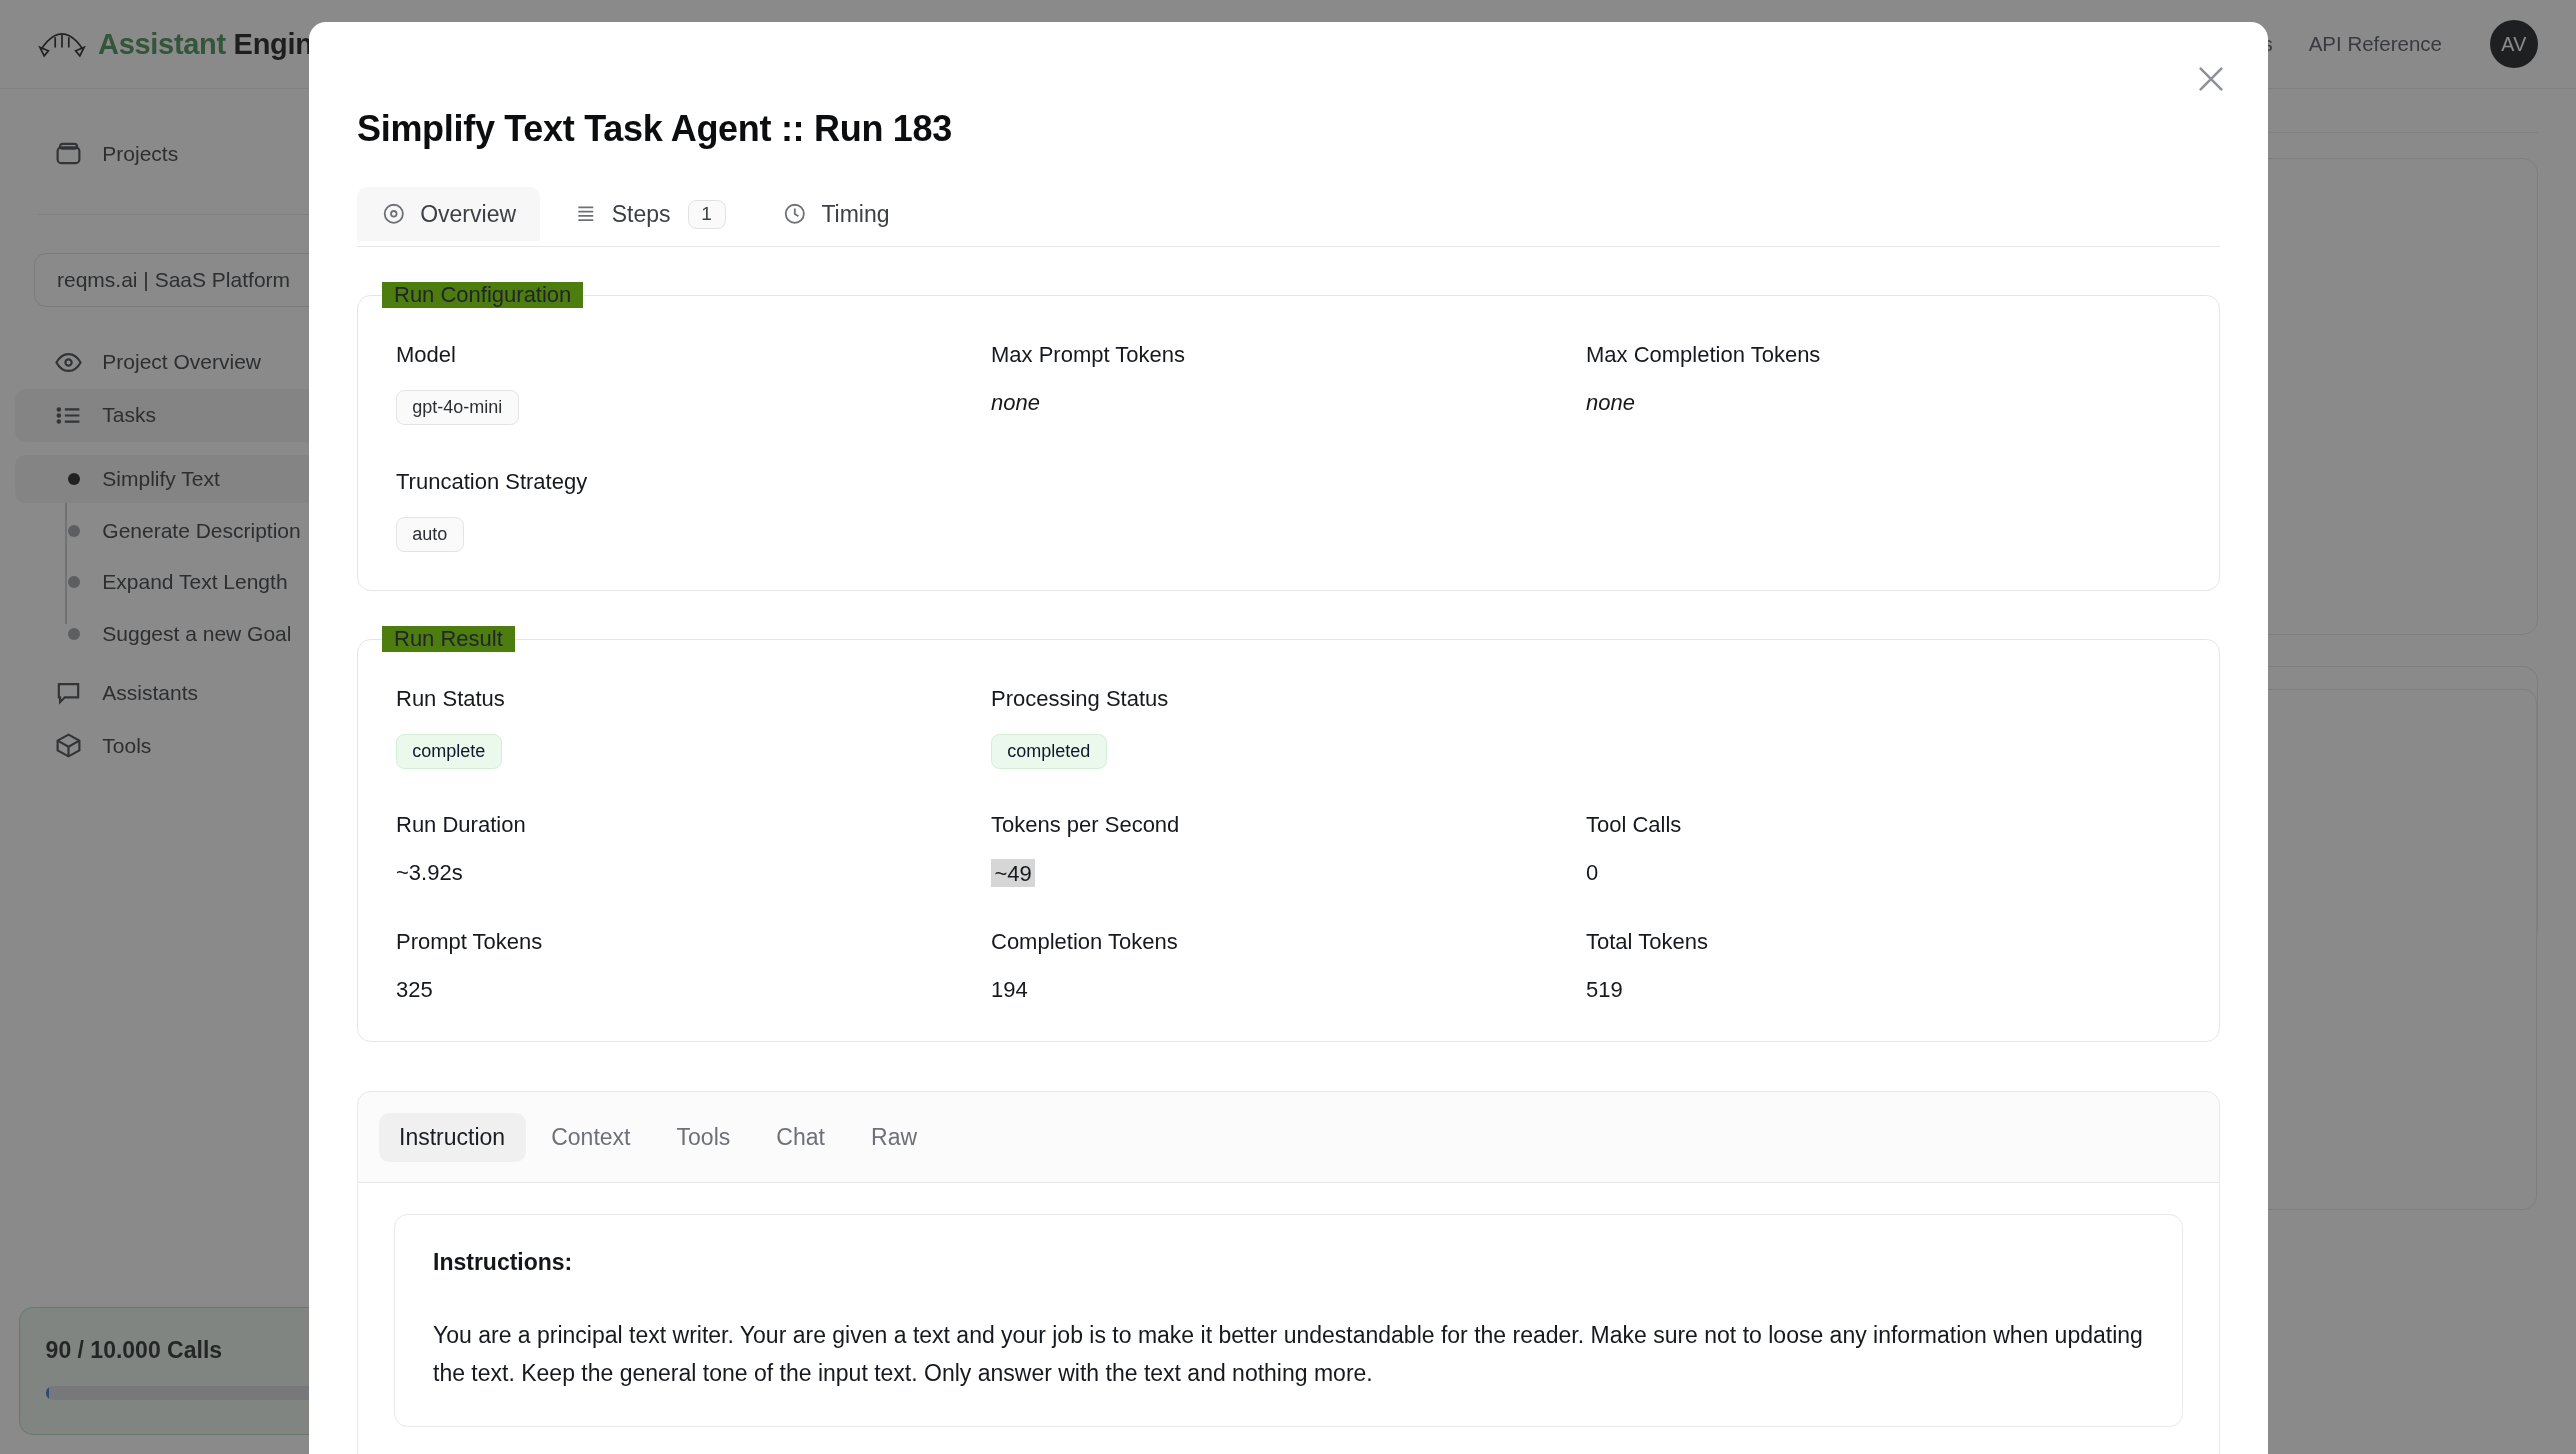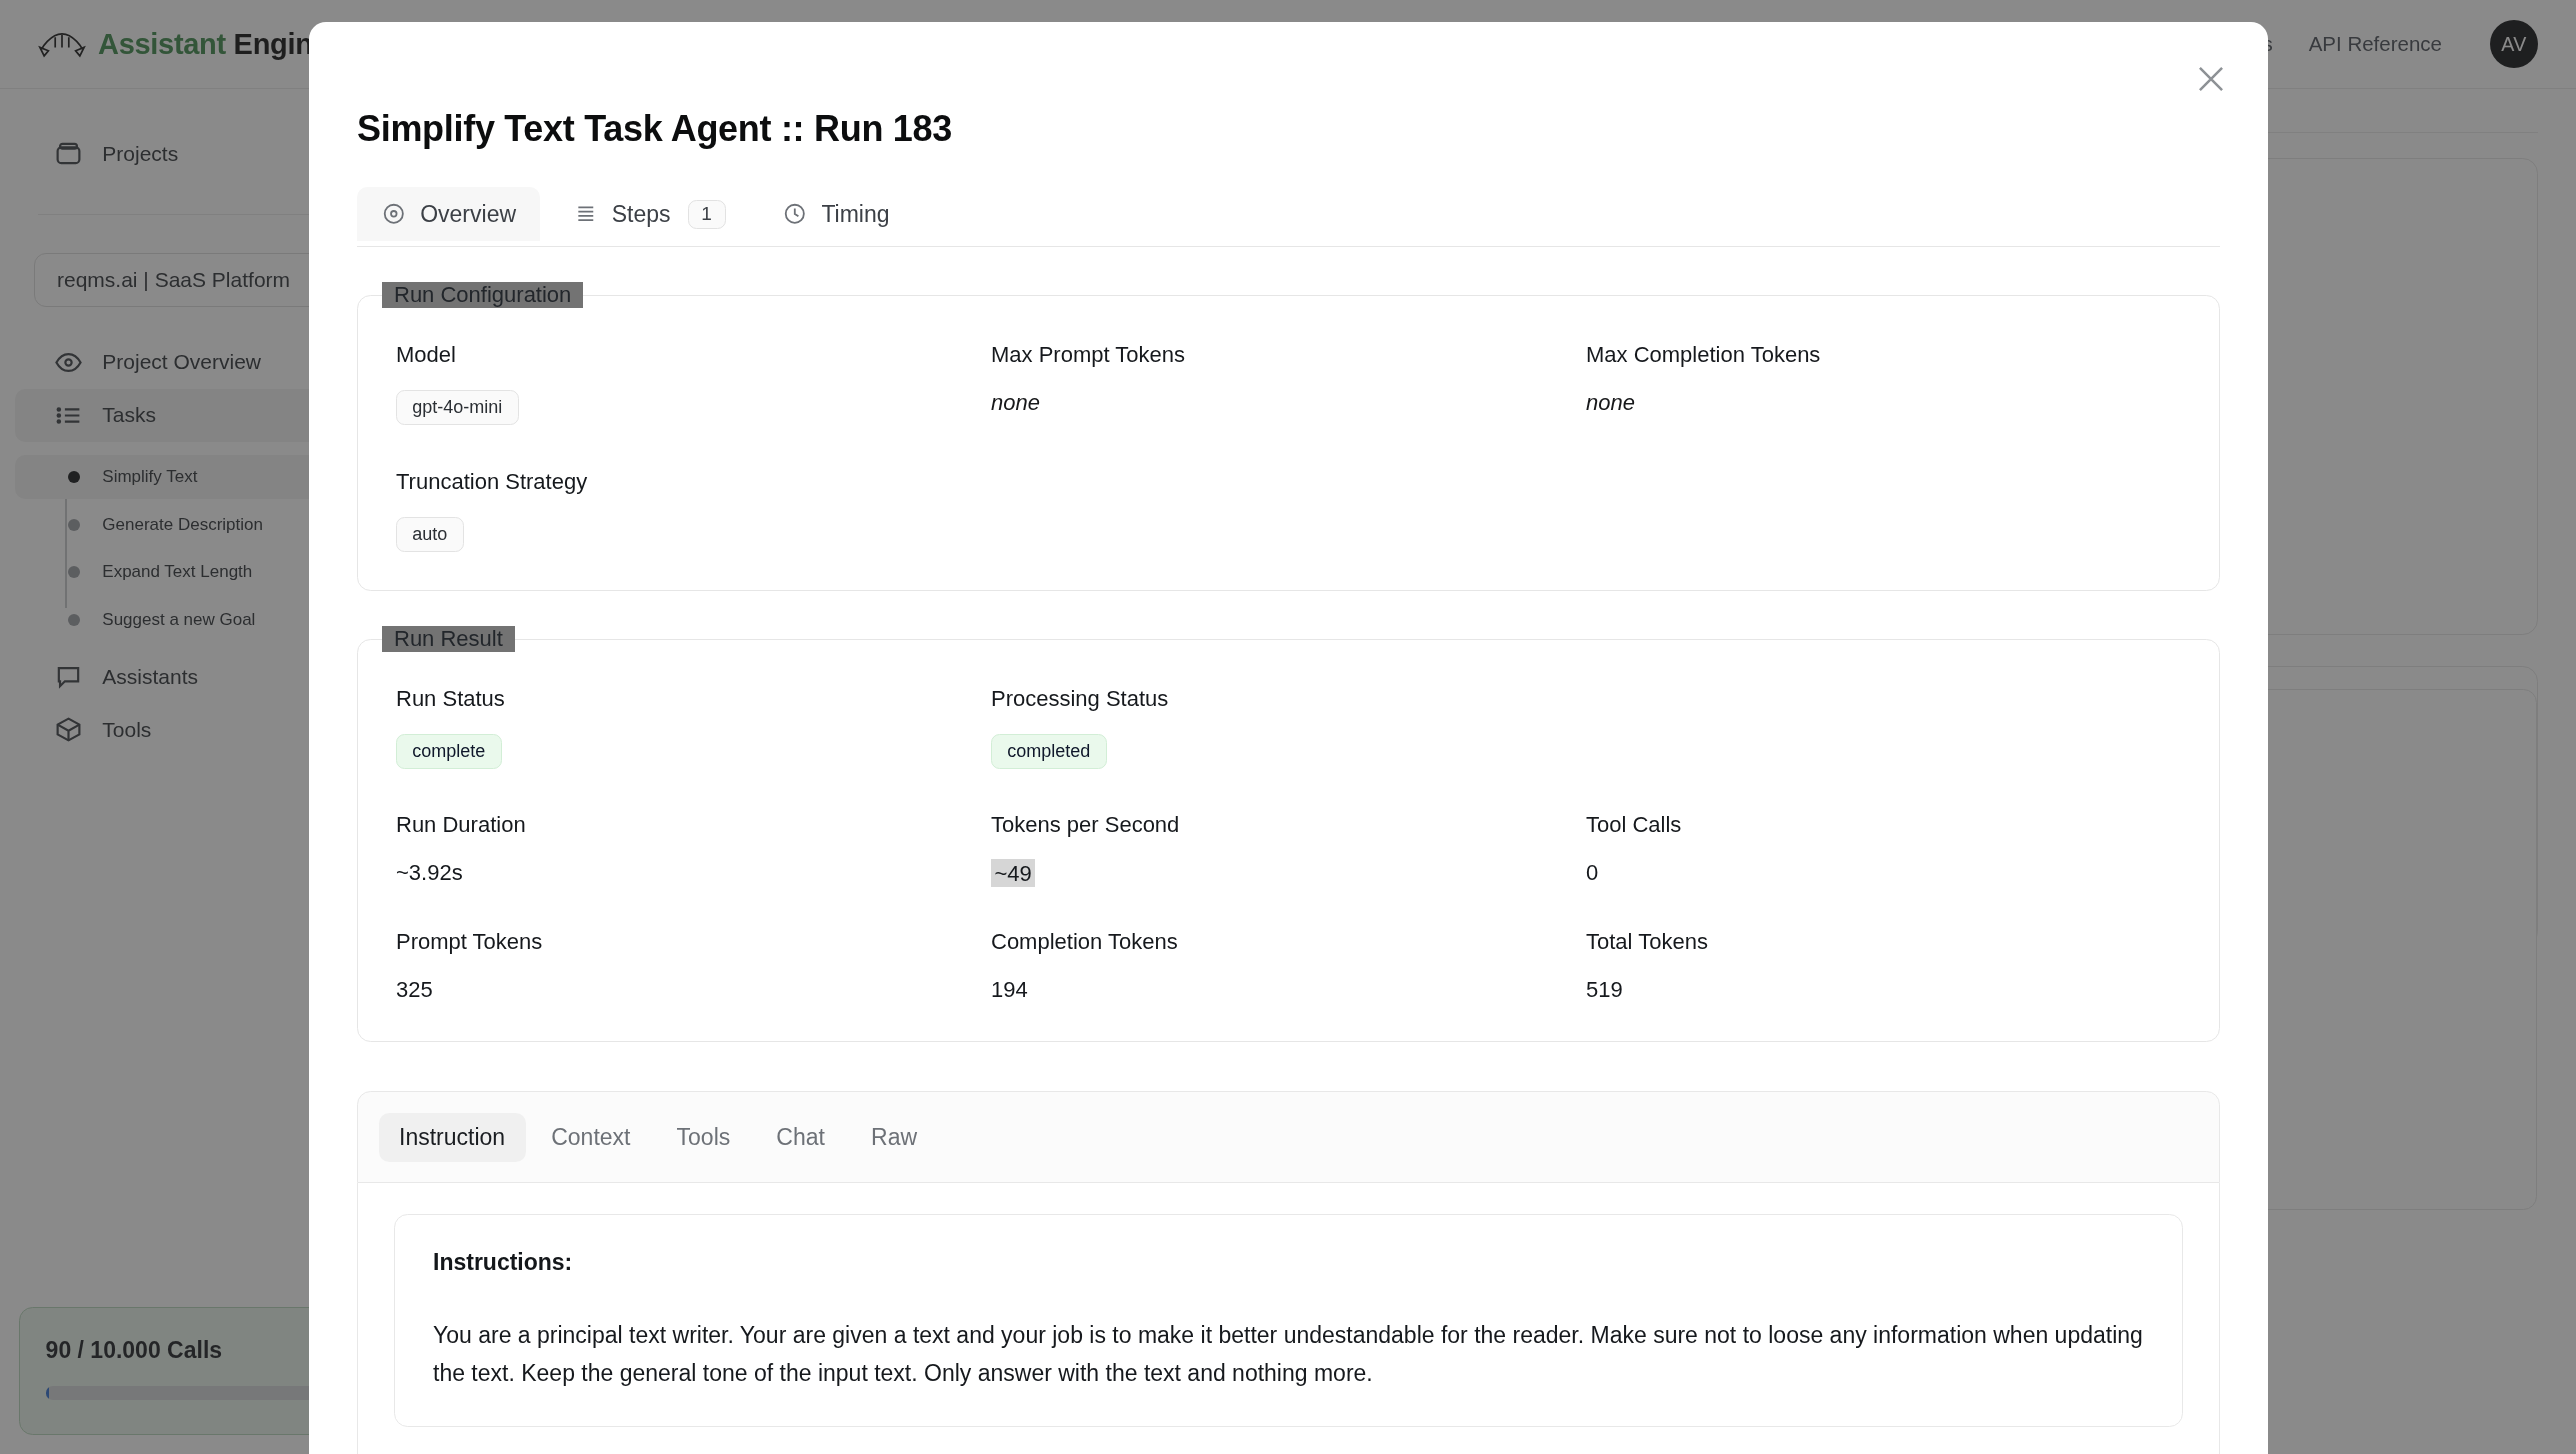--- a/index.html
+++ b/index.html
@@ -156,7 +156,7 @@
   }
   .card-legend {
     position: absolute; top: -14.5px; left: 24px;
-    background: #737373; padding: 0 12px;
+    background: #4d7c0f; padding: 0 12px;
     font-size: 22px; color: #22262b;
   }
   .grid3 { display: grid; grid-template-columns: repeat(3, 1fr); }

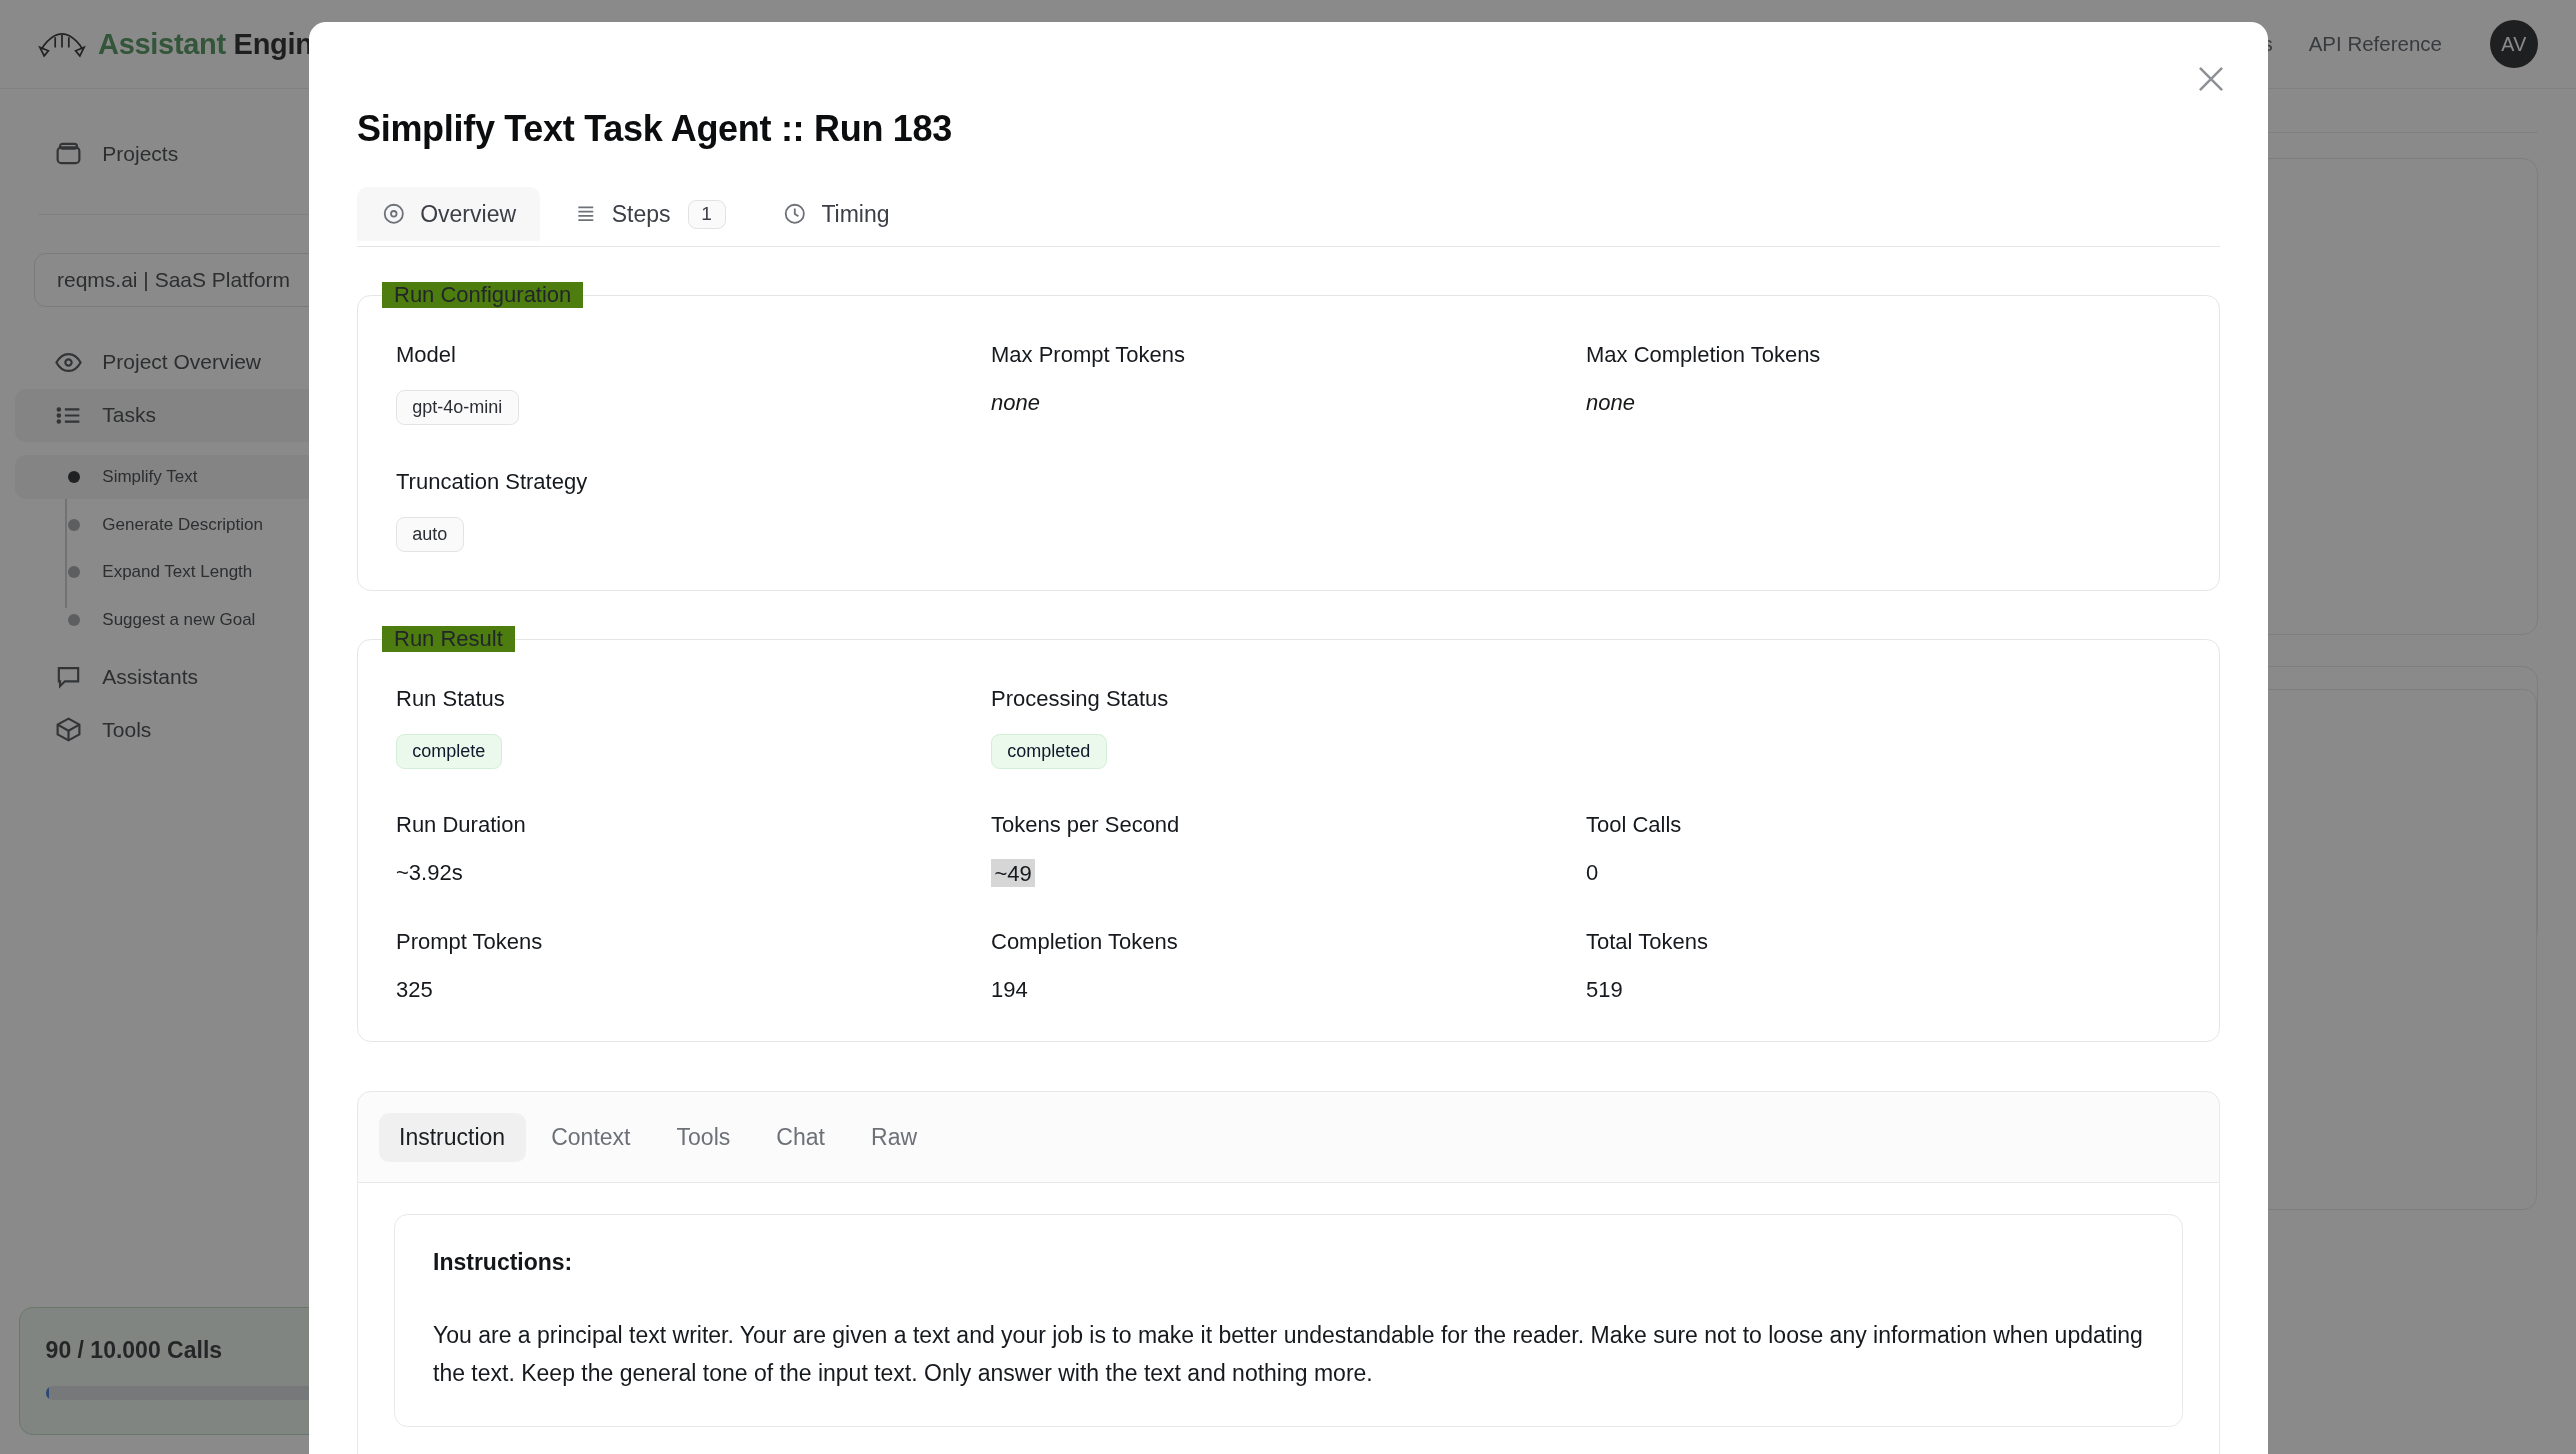--- a/index.html
+++ b/index.html
@@ -73,7 +73,7 @@
   }
   .task-row {
     display: flex; align-items: center; gap: 22px;
-    padding: 12px 39px 12px 53px; font-size: 17px; color: #2f3338;
+    padding: 12px 39px 12px 53px; font-size: 21px; color: #2f3338;
     border-radius: 10.2px; margin: 3.4px 15.3px; position: relative;
   }
   .task-row.active { background: #f1f1f1; }

